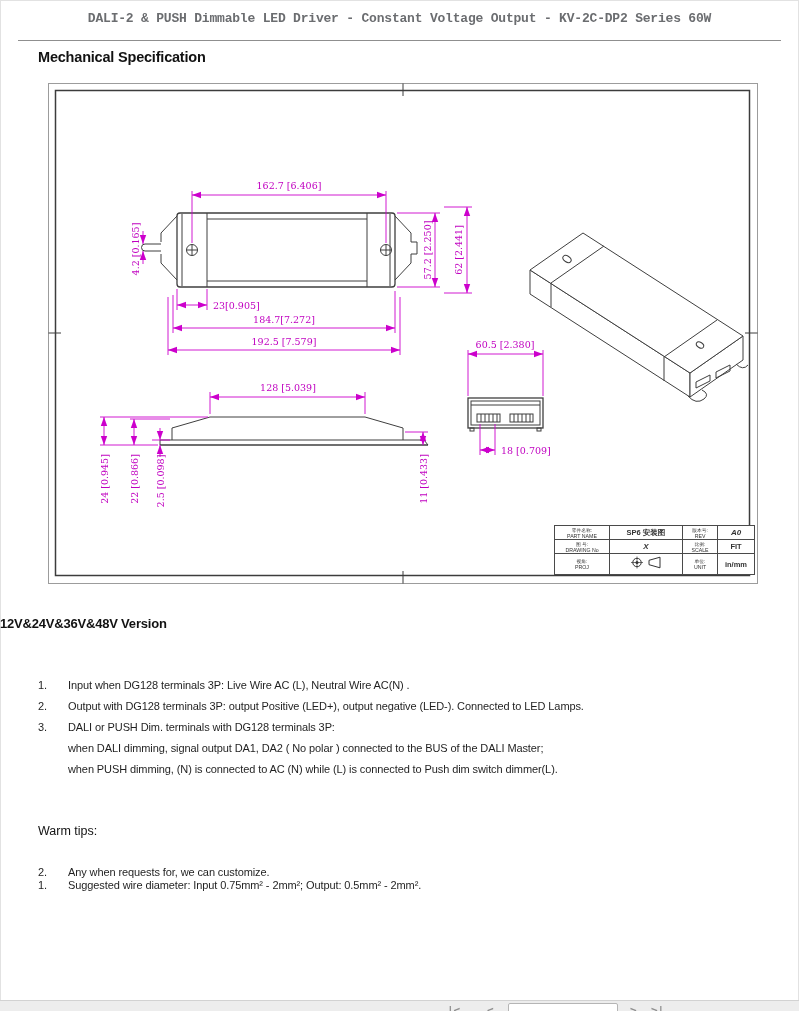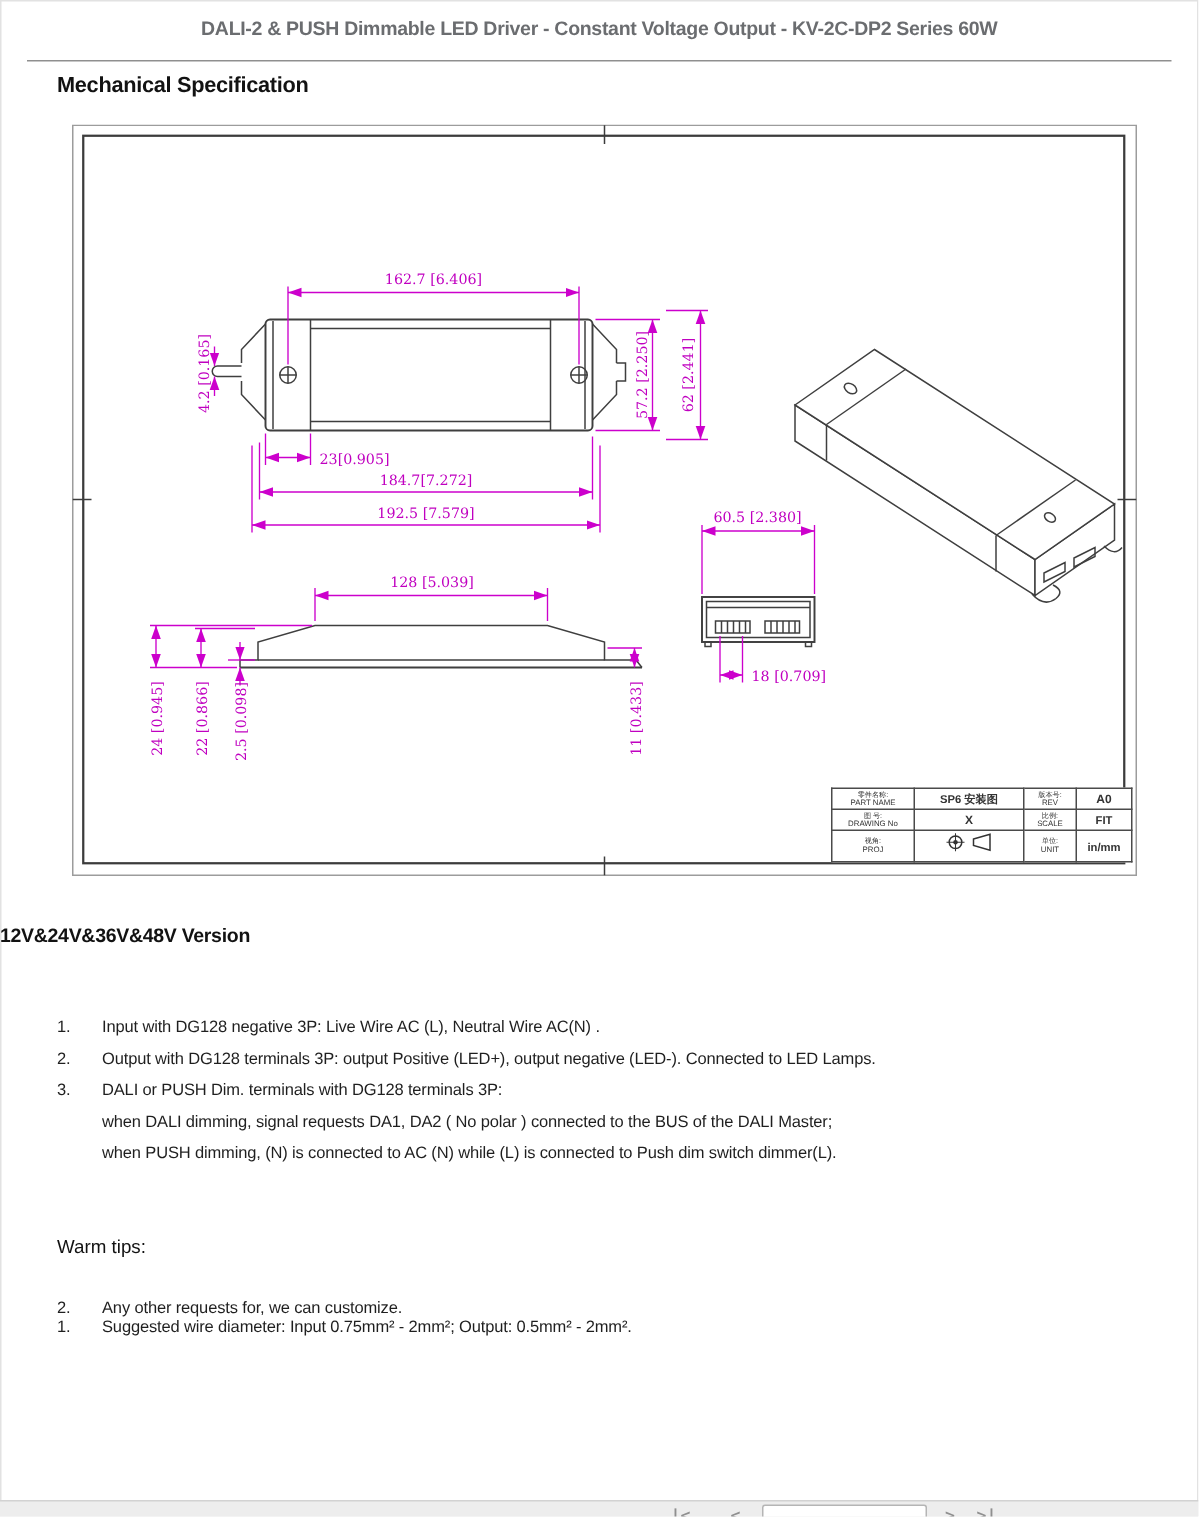--- a/index.html
+++ b/index.html
@@ -10,7 +10,7 @@
   .page-edge{position:absolute;inset:0;border:1px solid #e2e2e2;pointer-events:none;}
   .hdr-title{
     position:absolute;top:11px;left:0;right:0;text-align:center;
-    font-size:13px;font-weight:bold;color:#6b6d70;letter-spacing:-.2px;
+    font-size:13px;font-weight:bold;color:#6b6d70;letter-spacing:-.2px;font-family:Liberation Mono, monospace;
   }
   .hdr-rule{position:absolute;top:40px;left:18px;right:18px;border-top:1px solid #8f8f8f;height:0;}
   .section-title{position:absolute;top:49px;left:38px;font-size:14.5px;font-weight:bold;color:#121212;letter-spacing:-.2px;}

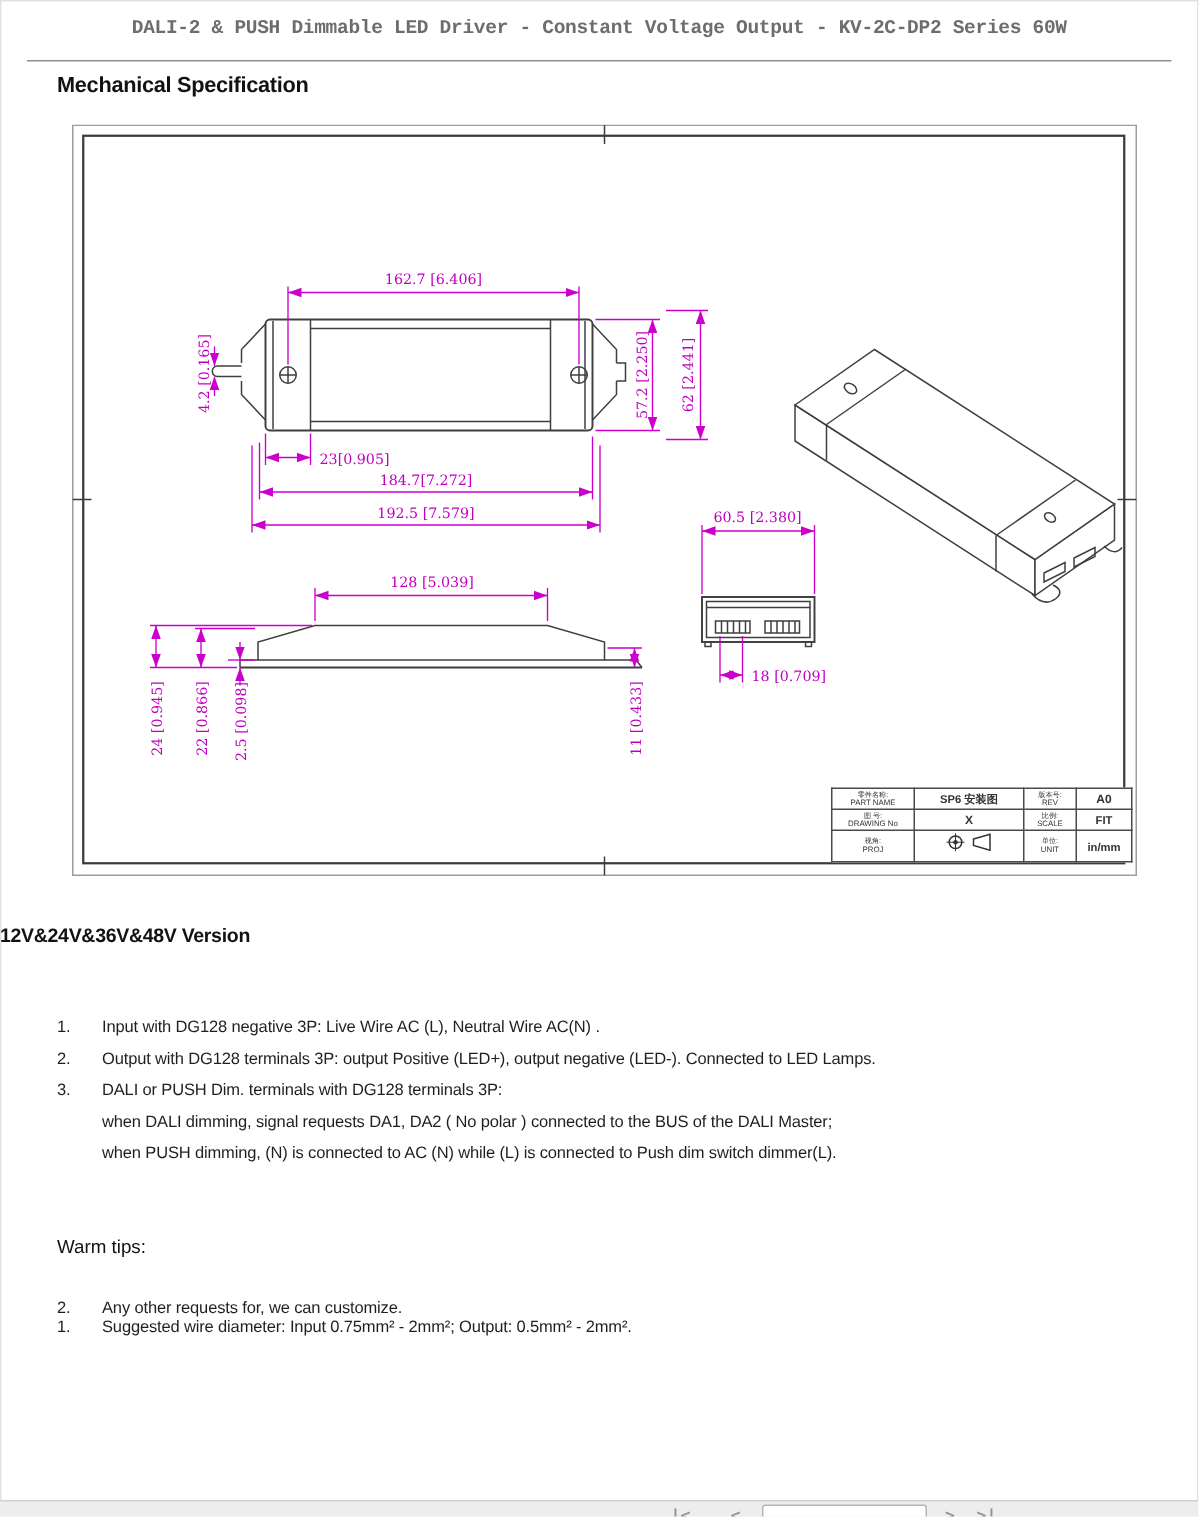--- a/index.html
+++ b/index.html
@@ -29,7 +29,7 @@
   .tb-lab{font-size:5px;line-height:6px;transform:scale(.95);}
   .tb-lab .en{font-size:5.5px;}
   .tb-val{font-size:7.5px;font-weight:bold;color:#222;}
-  .tb-val.big{font-size:8px;}
+  .tb-val.big{font-size:8px;font-style:italic;}
   .caption{position:absolute;top:616px;left:0;right:0;text-align:left;font-size:13px;font-weight:bold;color:#121212;letter-spacing:-.2px;}
   .note-row{position:absolute;left:38px;right:30px;font-size:11px;color:#1f1f1f;letter-spacing:-.1px;white-space:nowrap;}
   .note-num{display:inline-block;width:30px;}

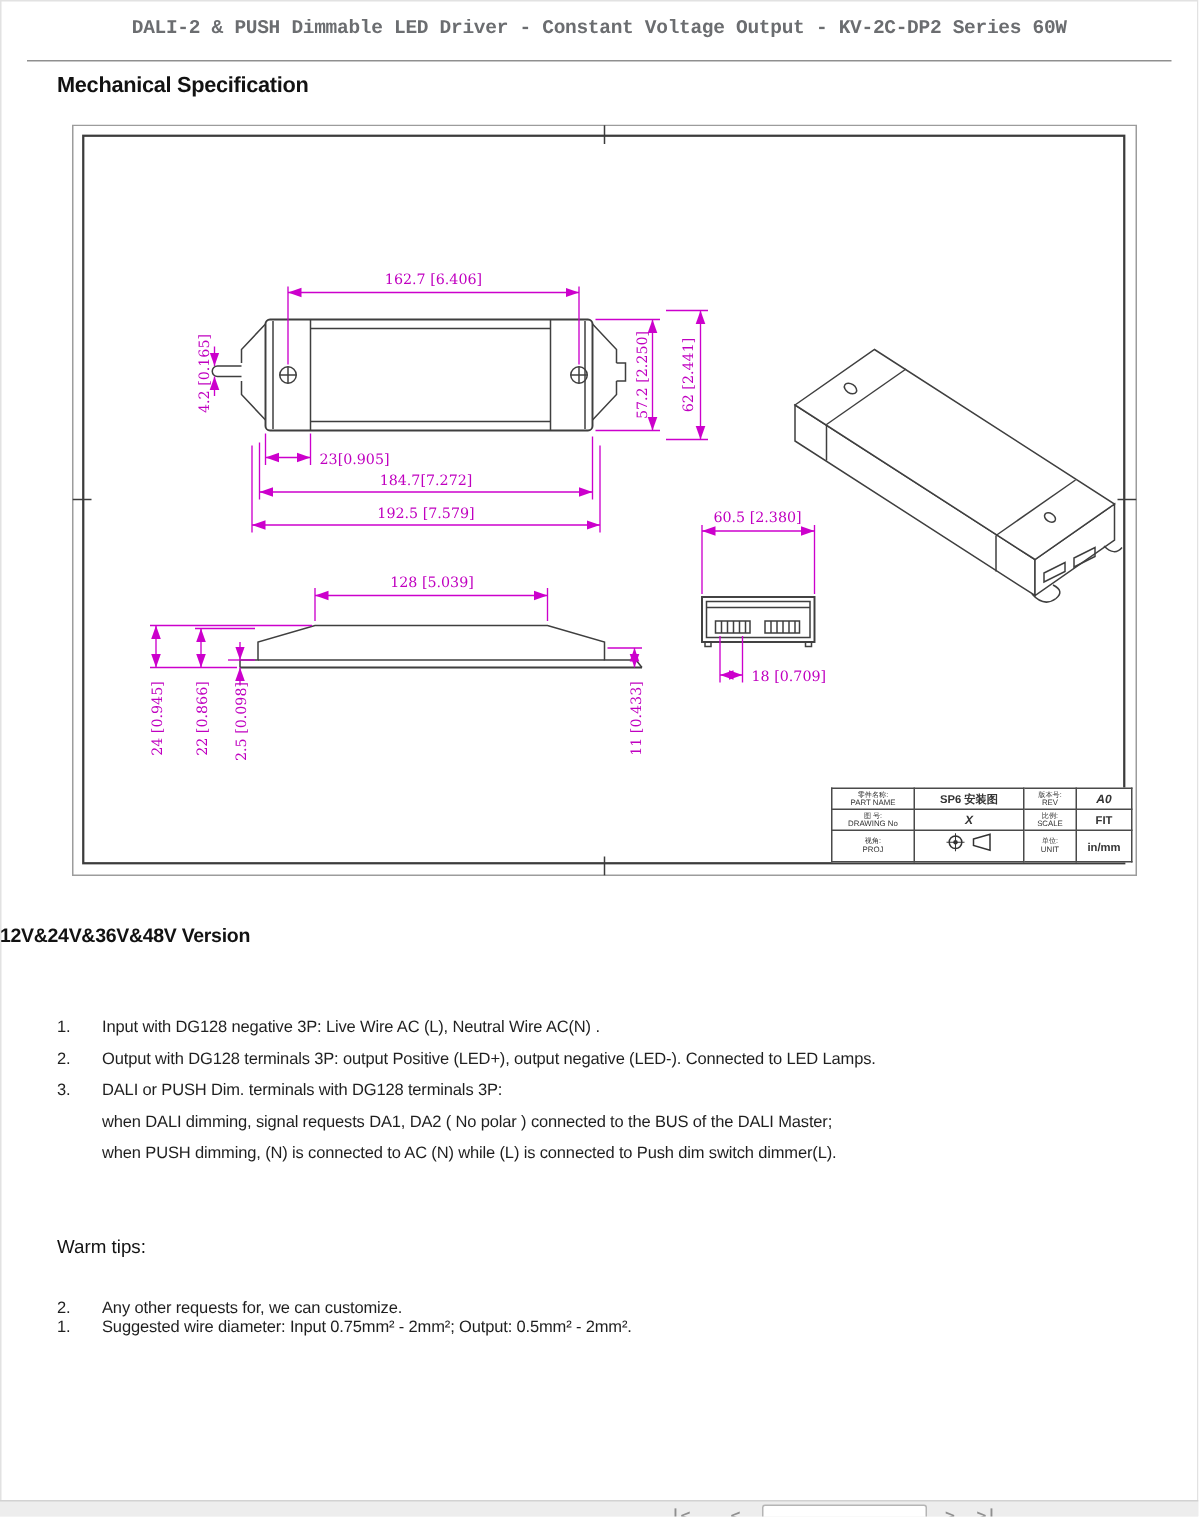--- a/index.html
+++ b/index.html
@@ -271,7 +271,7 @@
 
 <div>
   <div class="note-row" style="top:679px">
-    <span class="note-num">1.</span><span>Input with DG128 negative 3P: Live Wire AC (L), Neutral Wire AC(N) .</span>
+    <span class="note-num">1.</span><span>Input when DG128 terminals 3P: Live Wire AC (L), Neutral Wire AC(N) .</span>
   </div>
   <div class="note-row" style="top:700px">
     <span class="note-num">2.</span><span>Output with DG128 terminals 3P: output Positive (LED+), output negative (LED-). Connected to LED Lamps.</span>

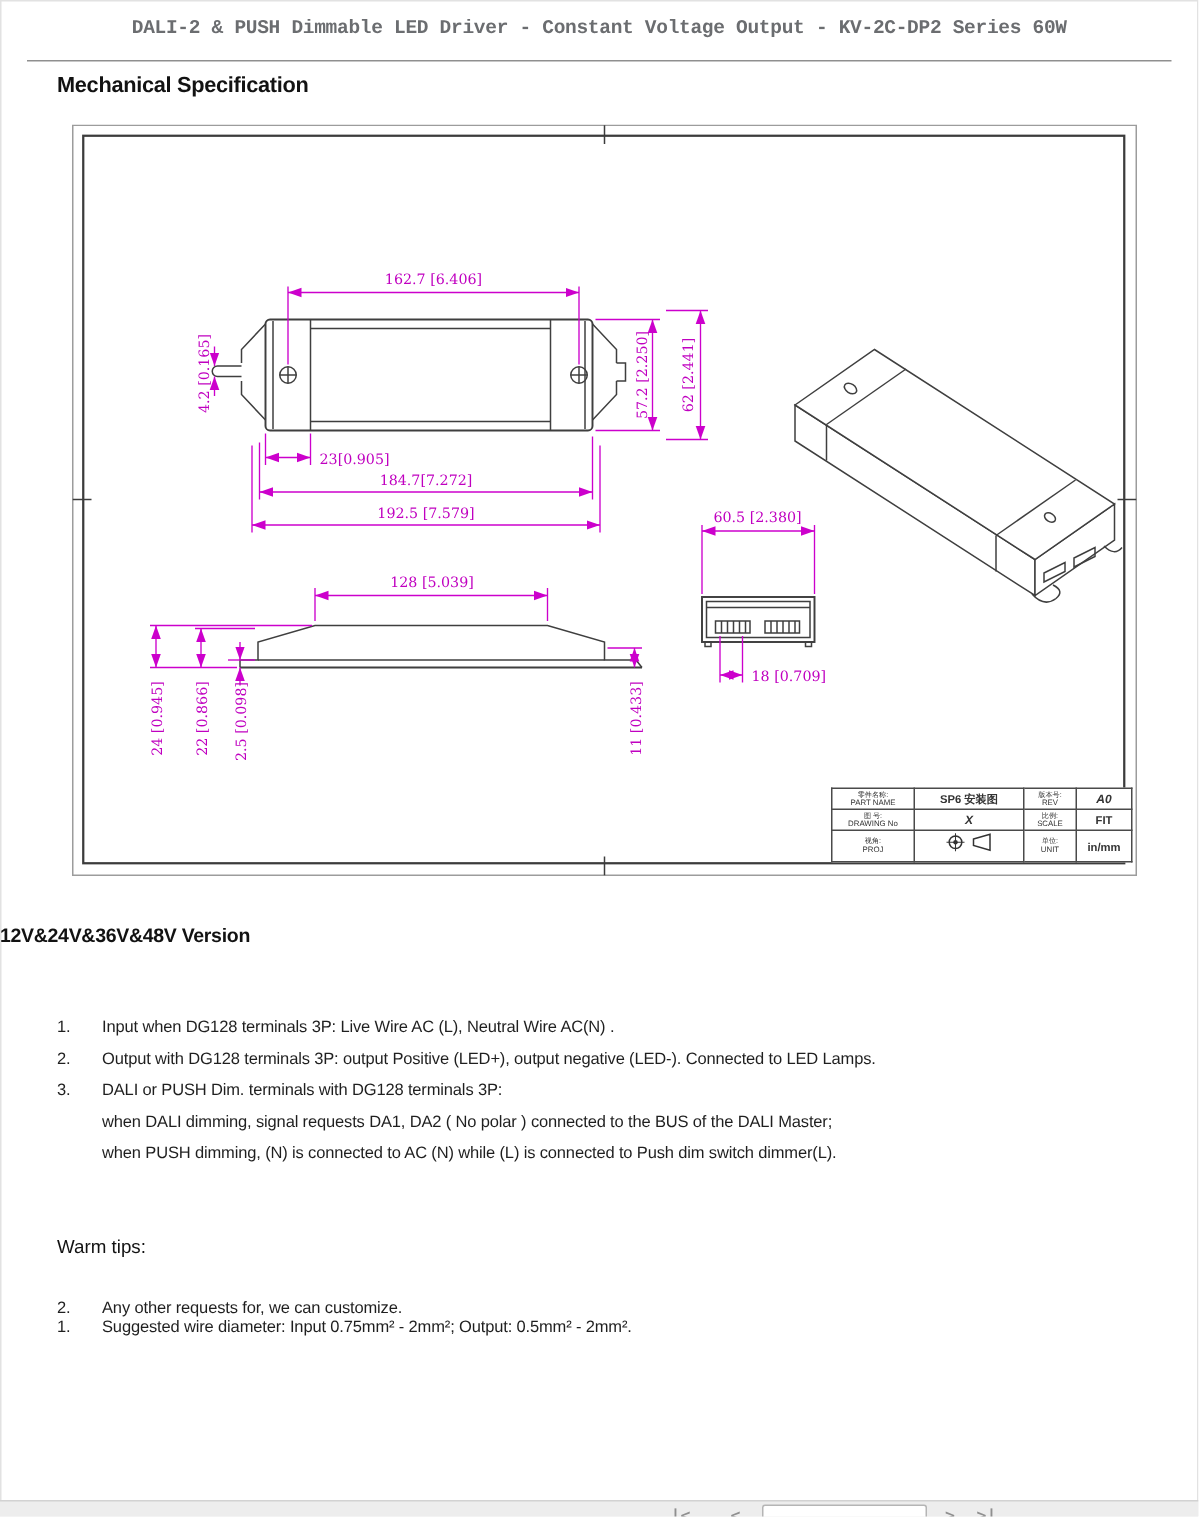--- a/index.html
+++ b/index.html
@@ -280,7 +280,7 @@
     <span class="note-num">3.</span><span>DALI or PUSH Dim. terminals with DG128 terminals 3P:</span>
   </div>
   <div class="note-row" style="top:742px">
-    <span class="note-num"></span><span>when DALI dimming, signal requests DA1, DA2 ( No polar ) connected to the BUS of the DALI Master;</span>
+    <span class="note-num"></span><span>when DALI dimming, signal output DA1, DA2 ( No polar ) connected to the BUS of the DALI Master;</span>
   </div>
   <div class="note-row" style="top:763px">
     <span class="note-num"></span><span>when PUSH dimming, (N) is connected to AC (N) while (L) is connected to Push dim switch dimmer(L).</span>

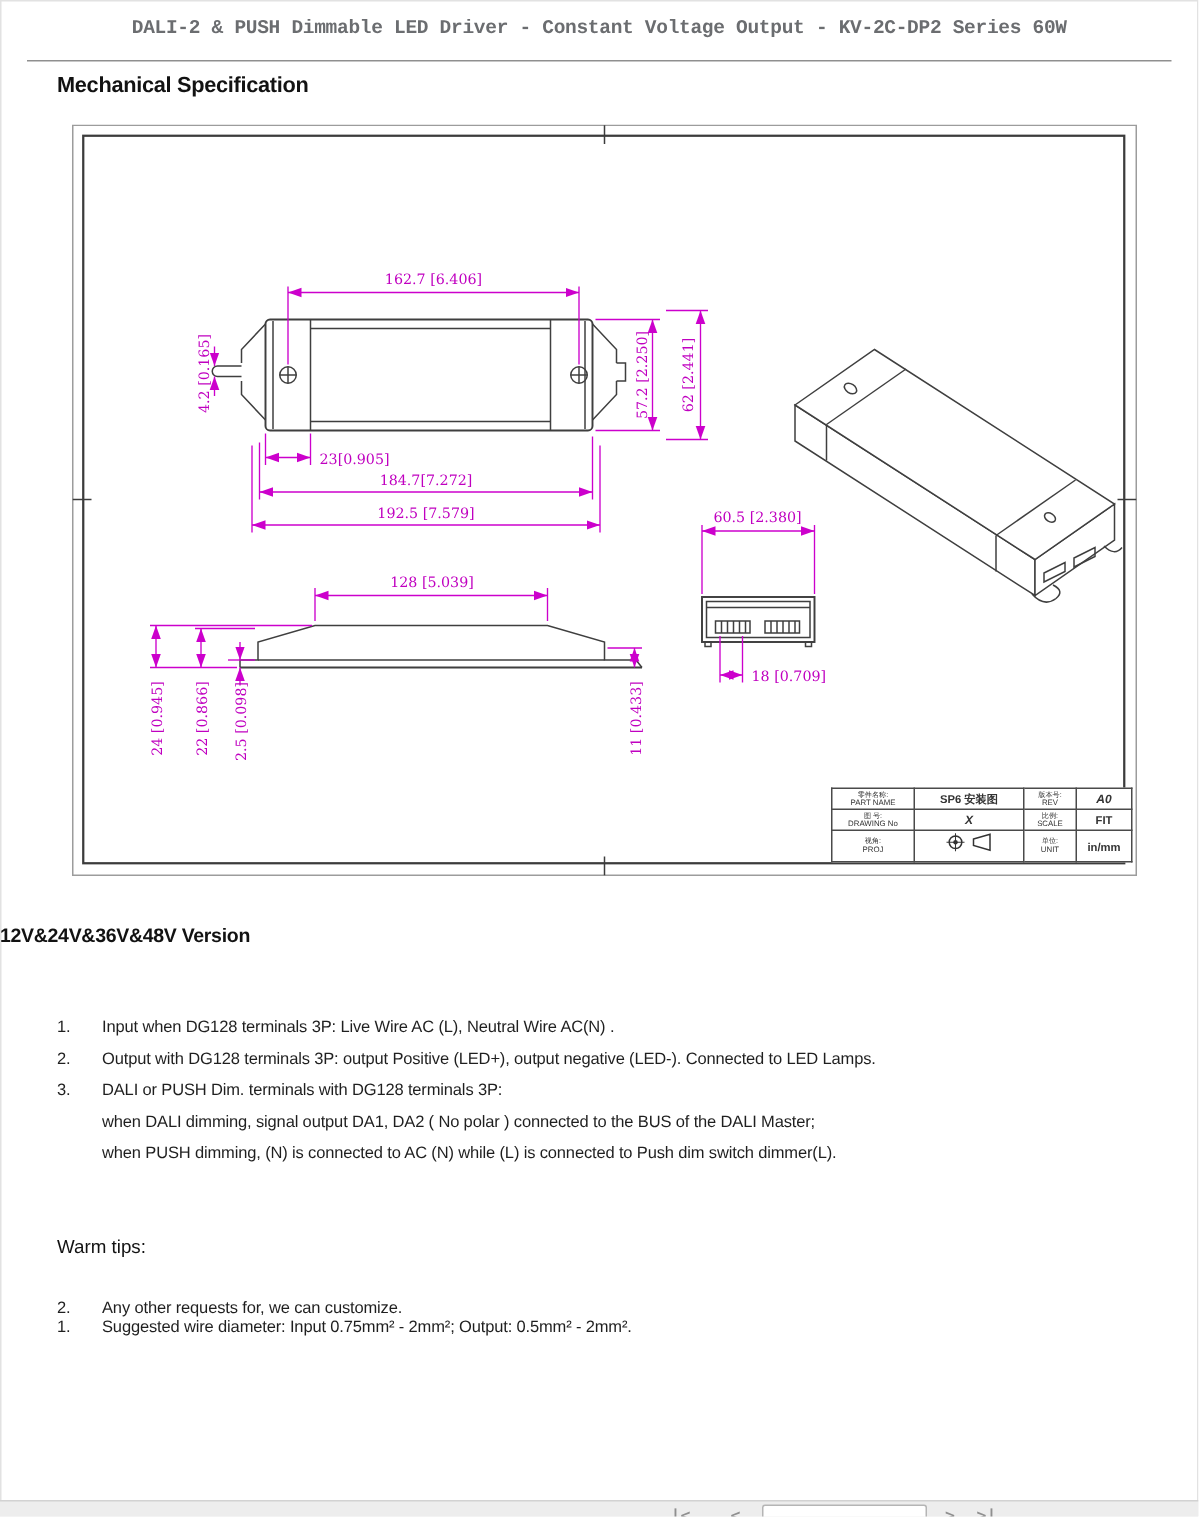--- a/index.html
+++ b/index.html
@@ -293,7 +293,7 @@
     <span class="note-num">1.</span><span>Suggested wire diameter: Input 0.75mm² - 2mm²; Output: 0.5mm² - 2mm².</span>
   </div>
   <div class="note-row" style="top:866px">
-    <span class="note-num">2.</span><span>Any other requests for, we can customize.</span>
+    <span class="note-num">2.</span><span>Any when requests for, we can customize.</span>
   </div>
 </div>
 

